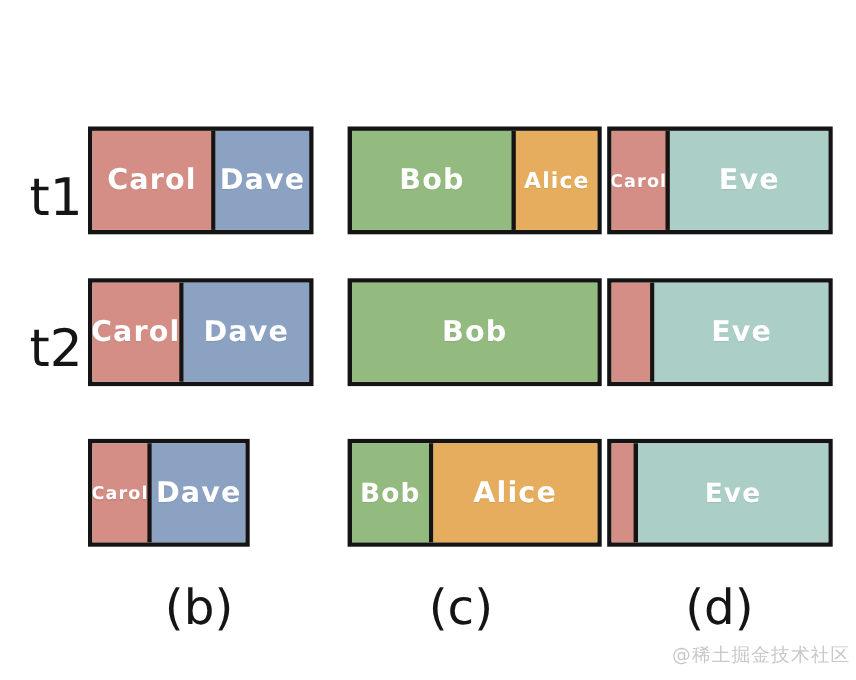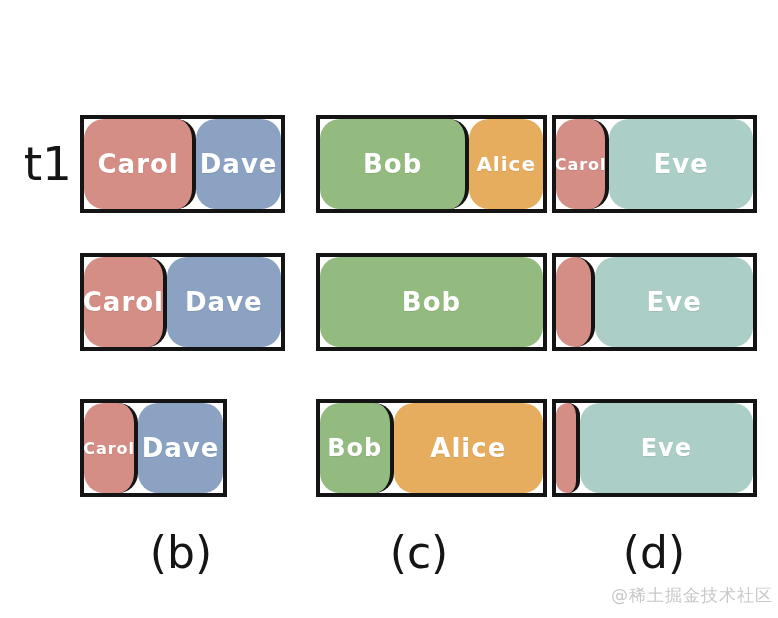--- a/index.html
+++ b/index.html
@@ -18,13 +18,14 @@
   
   .row-label {
     position: absolute;
-    left: 0;
+    left: 15px;
     width: 72px;
-    text-align: right;
+    text-align: center;
     font-size: 47px;
     line-height: 1;
     color: #151515;
     font-family: "DejaVu Sans", sans-serif;
+    margin-top: 16px;
   }
   .row-label.t1 { top: 140px; }
   .row-label.t2 { top: 278px; }

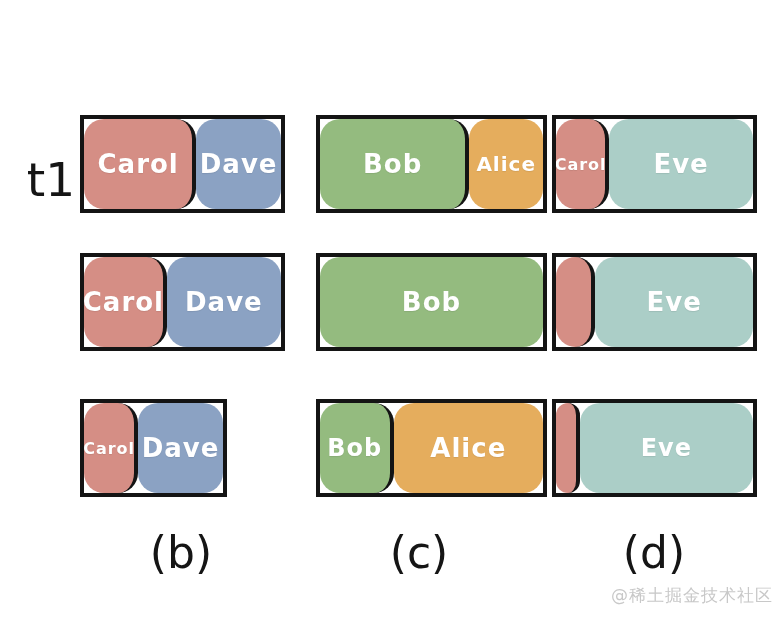--- a/index.html
+++ b/index.html
@@ -55,7 +55,6 @@
     justify-content: center;
     box-sizing: border-box;
     overflow: hidden;
-    border-radius: 20px;
   }
   .seg.divided { border-right: 4px solid #141414; }
   .seg-label {

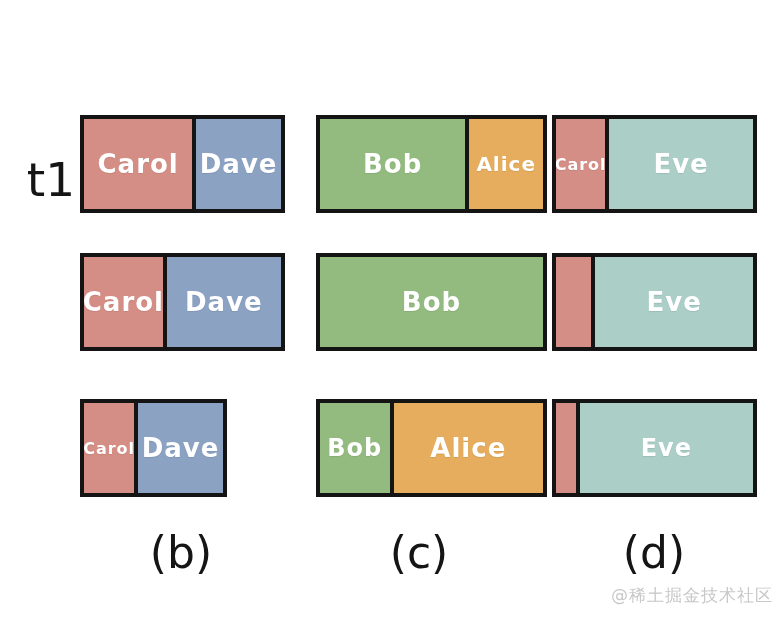--- a/index.html
+++ b/index.html
@@ -101,6 +101,7 @@
 <div class="canvas">
 
   <div class="row-label t1">t1</div>
+  <div class="row-label t2">t2</div>
 
   <div class="box r1 col-b">
     <div class="seg divided" style="width: 57%; background-color: rgb(213, 142, 133);">

